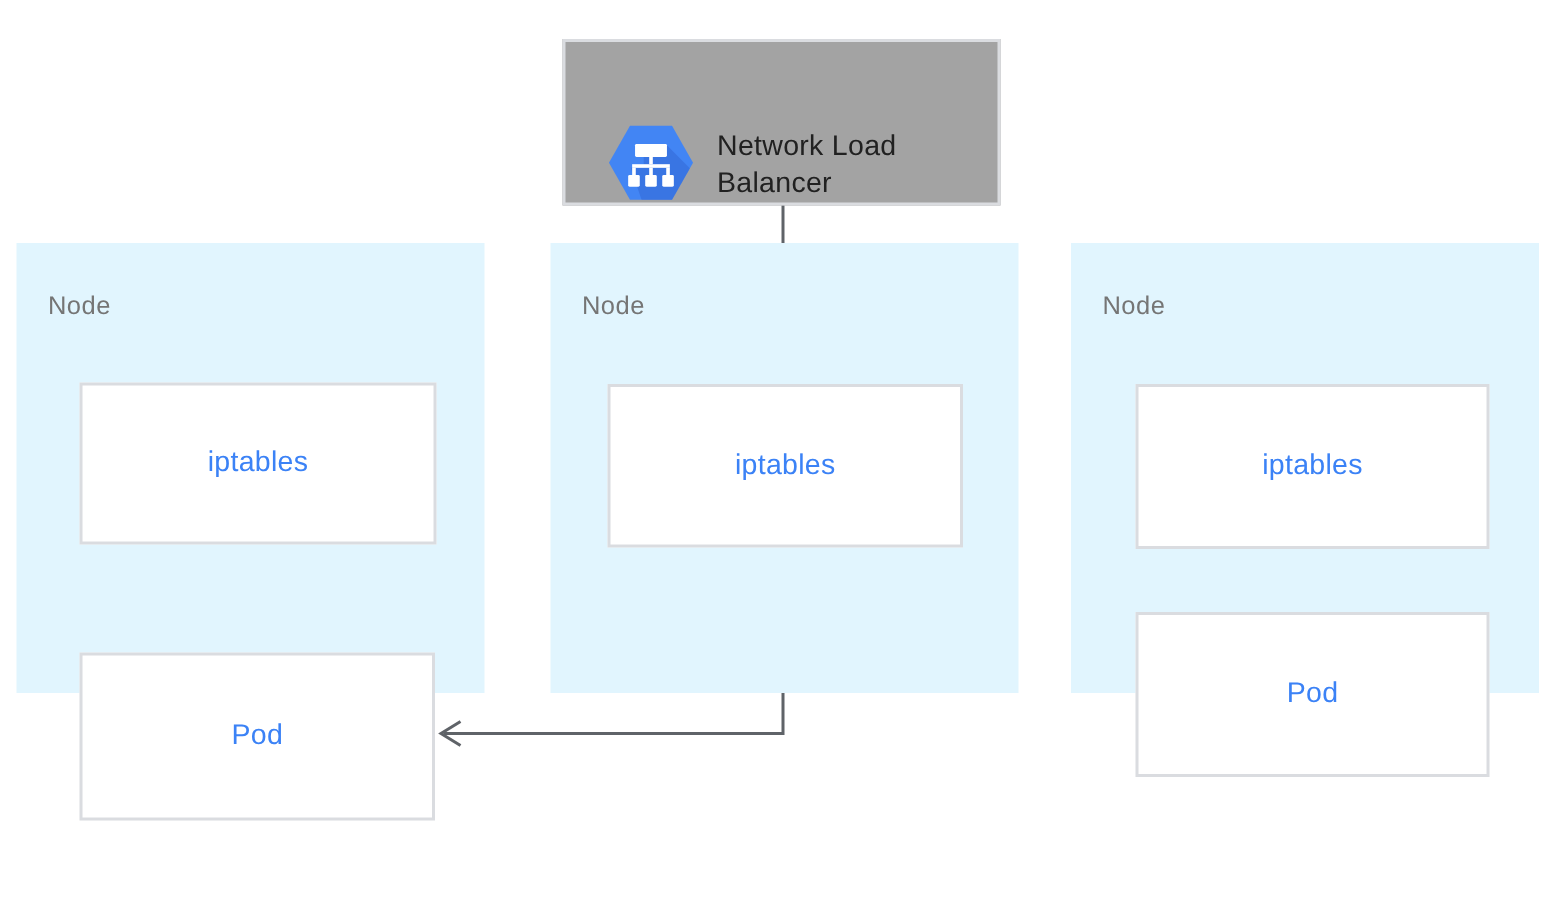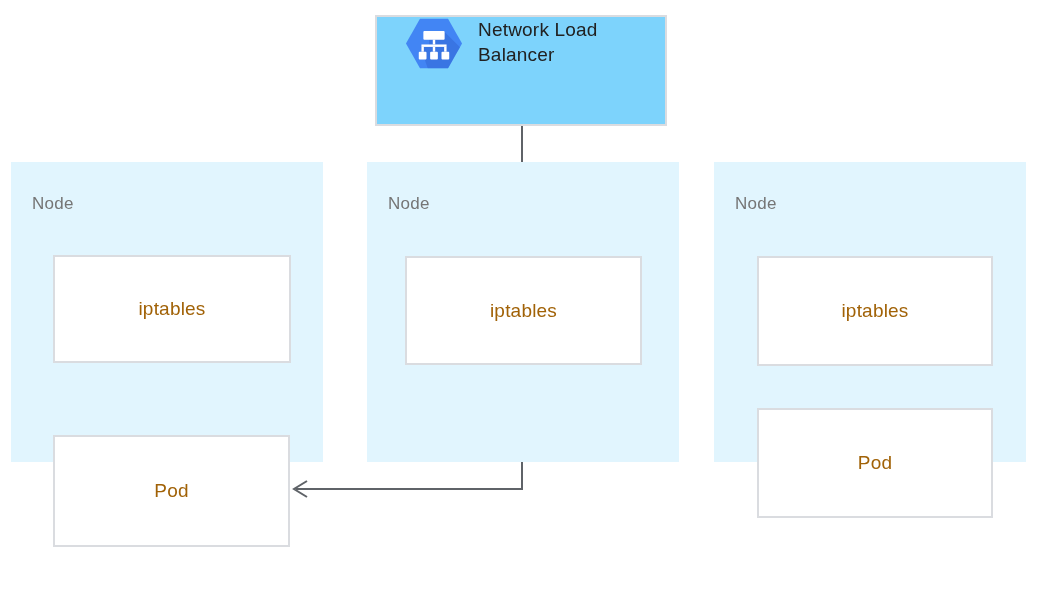--- a/index.html
+++ b/index.html
@@ -20,13 +20,13 @@
   
   .lb-box {
     position: absolute;
-    left: 375px; top: 15px;
+    left: 375px; top: 26px;
     width: 292px; height: 111px;
-    background: #7dd3fc;
+    background: #a3a3a3;
     border: 2px solid #dadce0;
     box-sizing: border-box;
     display: flex;
-    align-items: flex-start;
+    align-items: flex-end;
     padding-left: 28px;
     gap: 15px;
   }

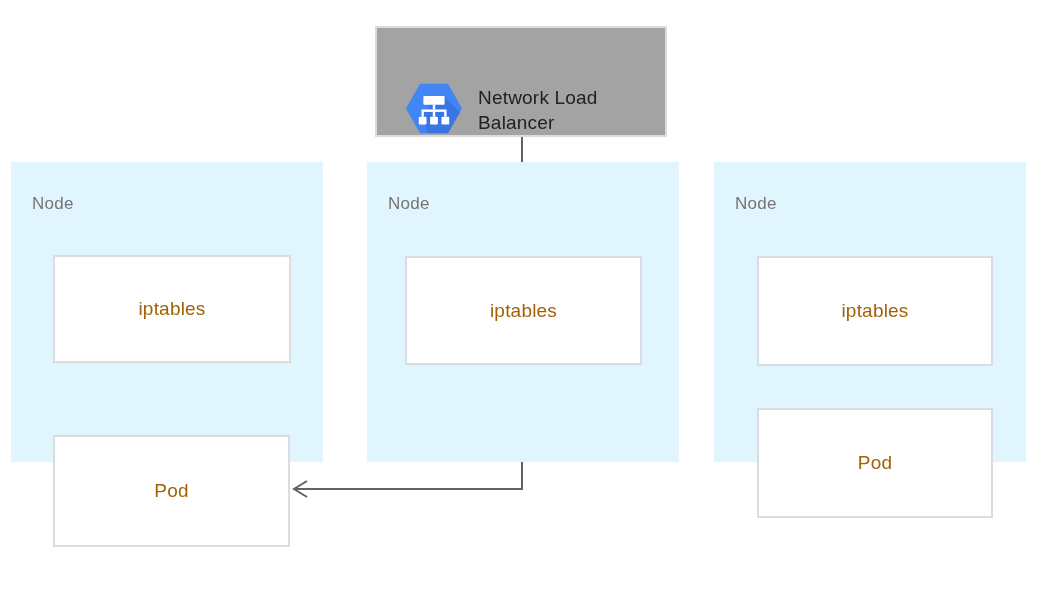--- a/index.html
+++ b/index.html
@@ -65,7 +65,7 @@
     align-items: center;
     justify-content: center;
     font-size: 19px;
-    color: #a16207;
+    color: #3b82f6;
     letter-spacing: 0.2px;
   }
   .b-n1-ipt { left: 42px; top: 93px;  width: 238px; height: 108px; }

